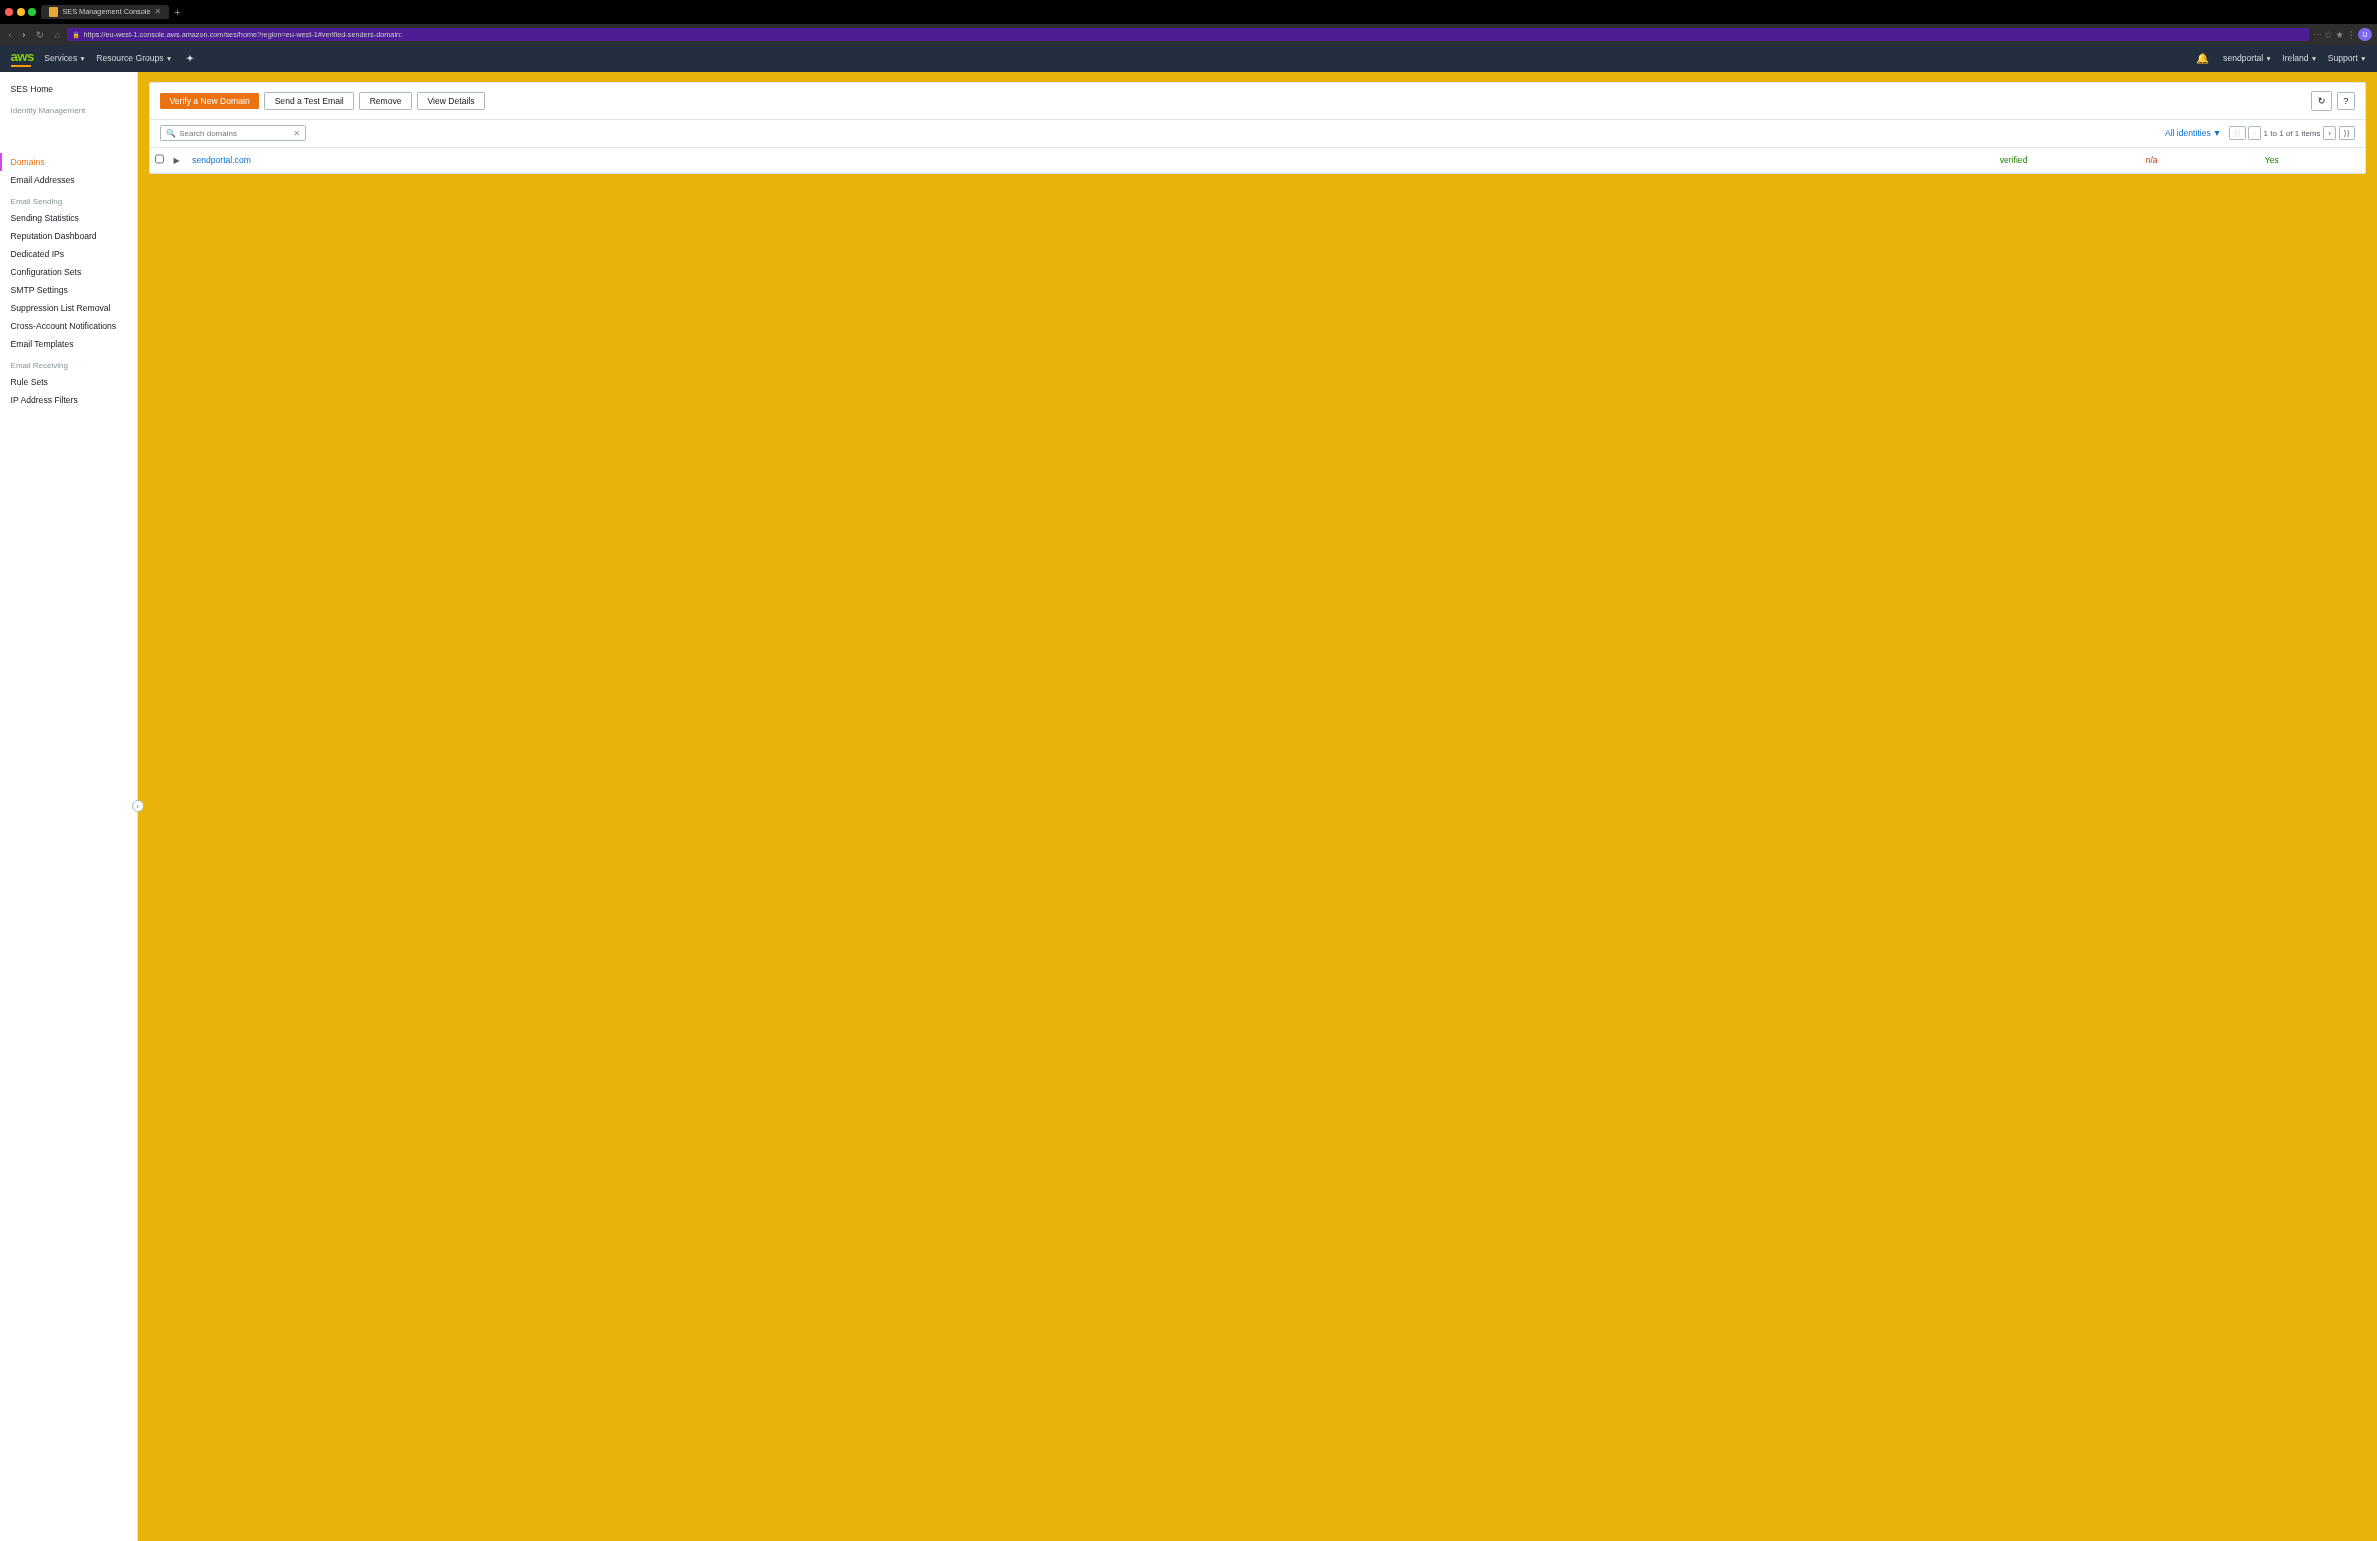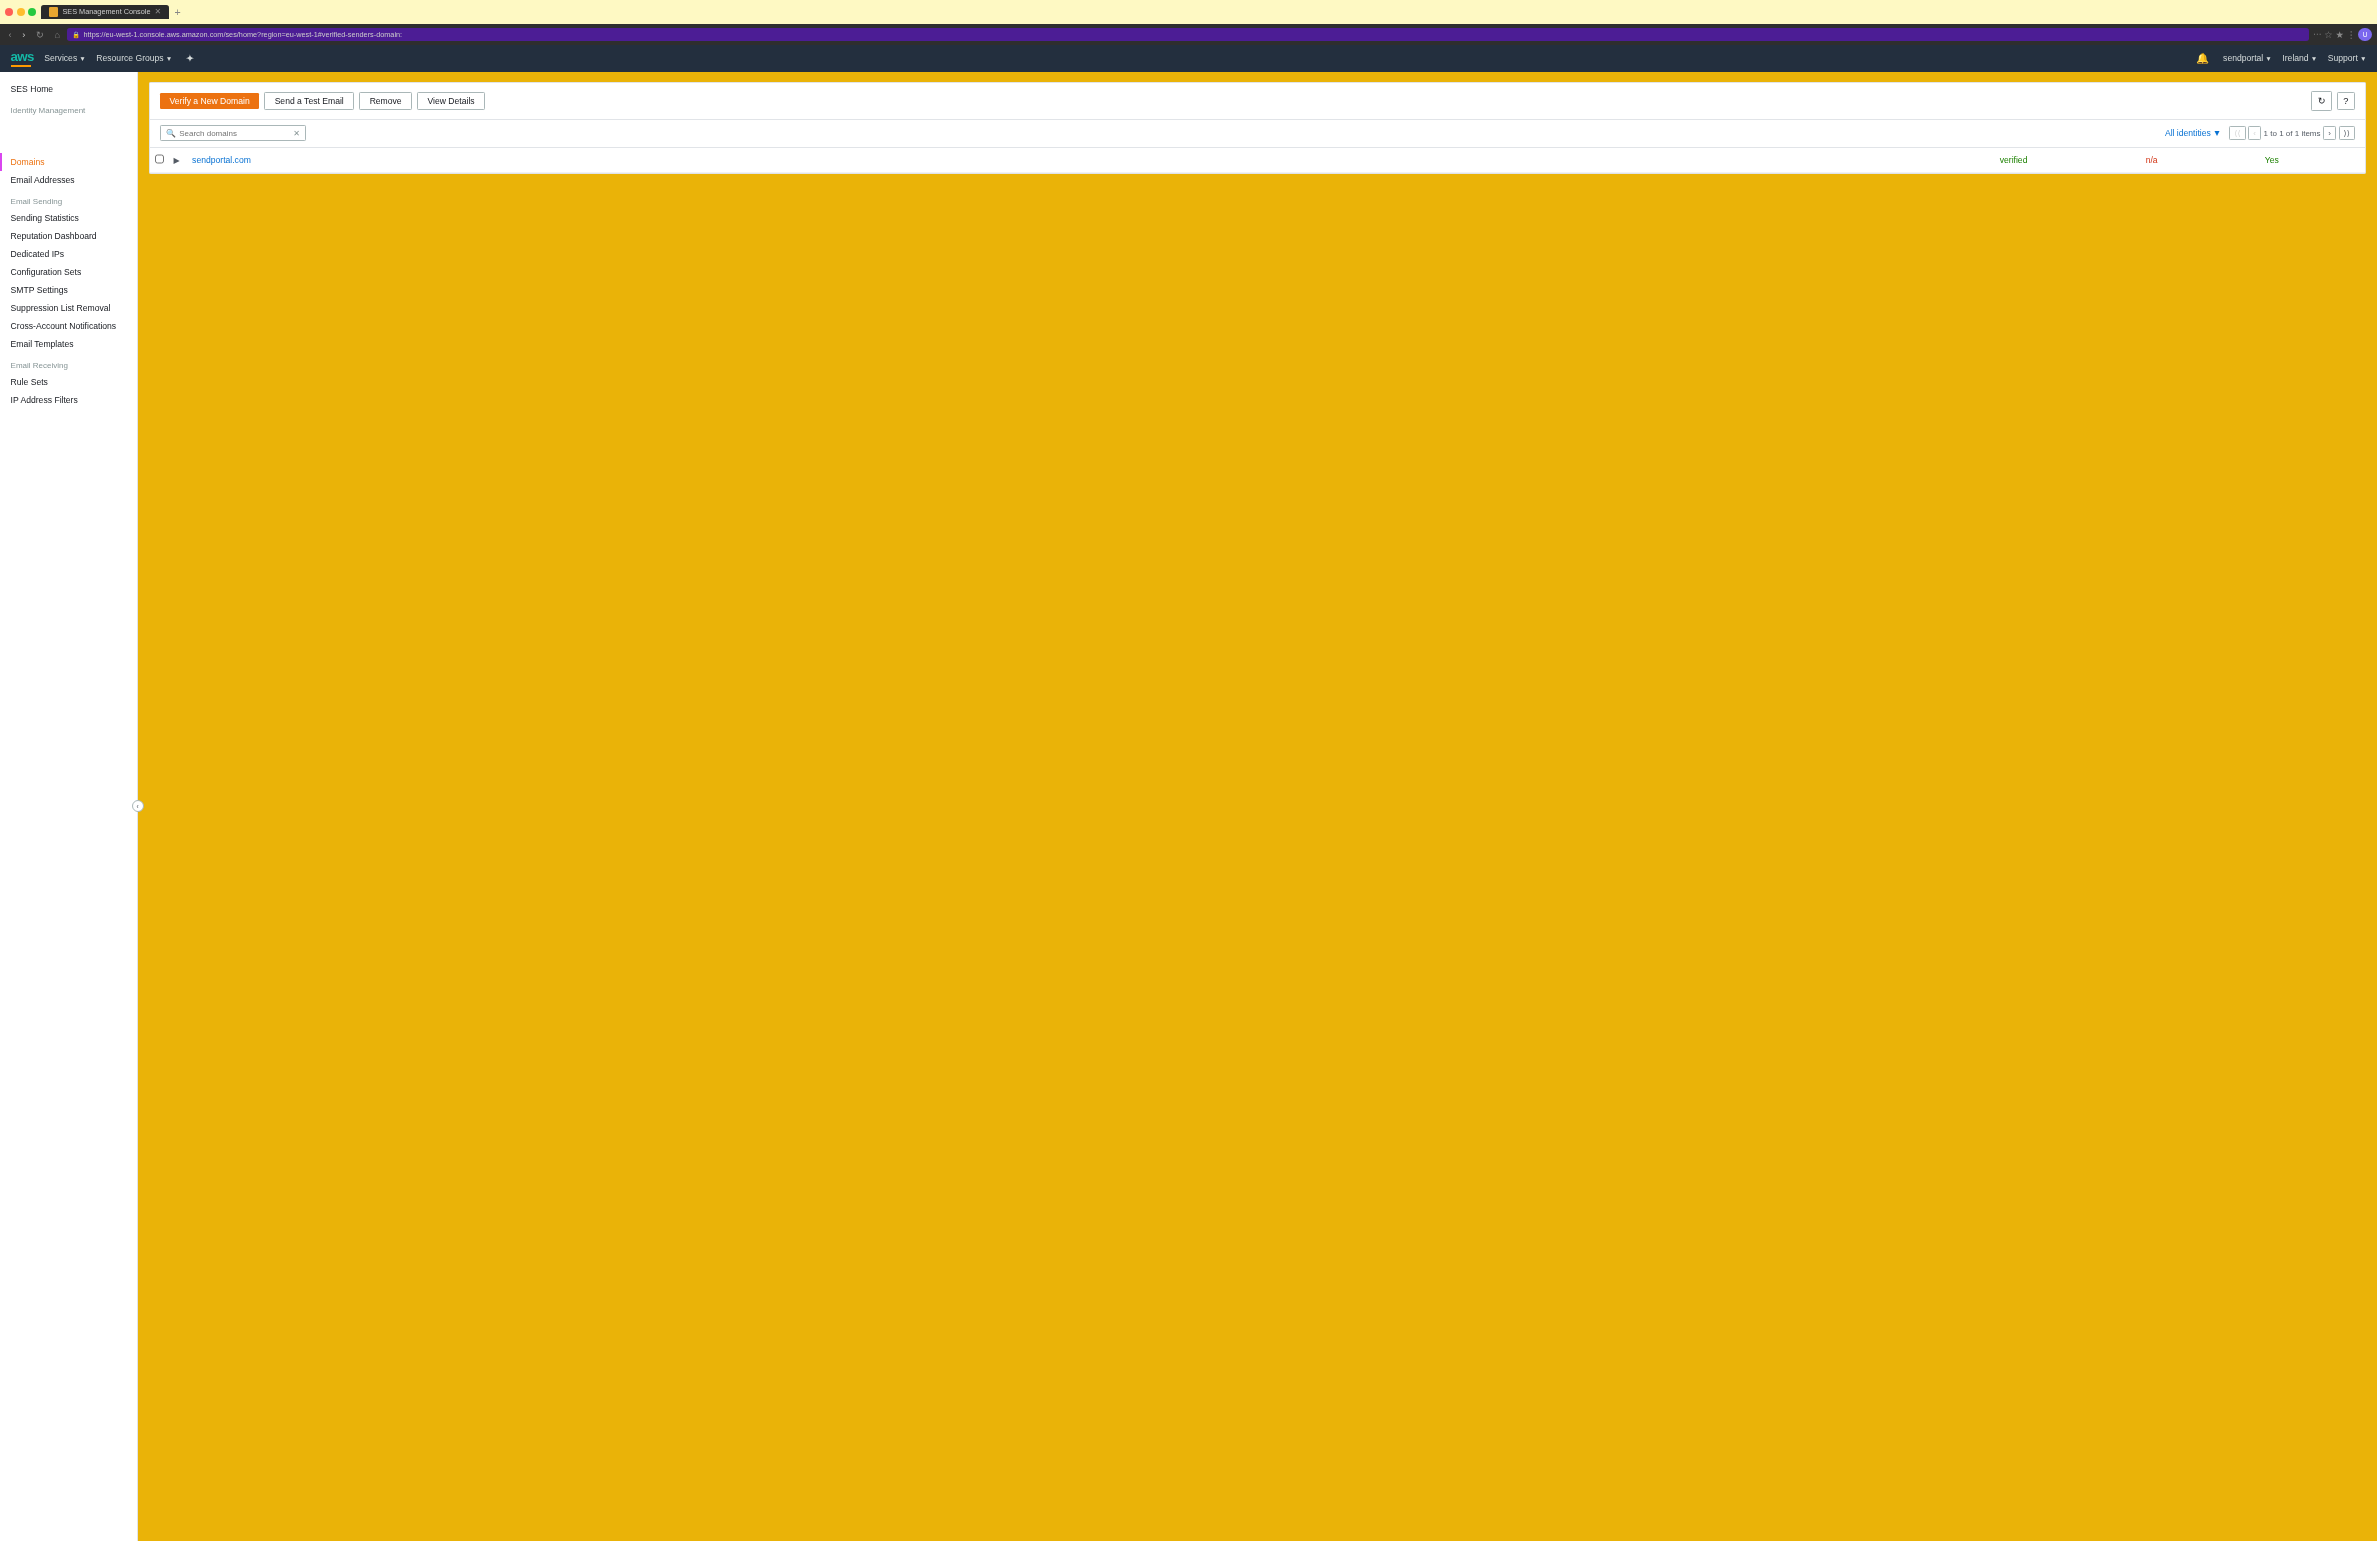--- a/index.html
+++ b/index.html
@@ -6,7 +6,7 @@
     body { font-family: -apple-system, BlinkMacSystemFont, 'Segoe UI', Arial, sans-serif; font-size: 8.6px; background: #f2f3f3; color: #16191f; }
 
     
-    .browser-chrome { background: #fef9c3; height: 24px; display: flex; align-items: center; padding: 0 5.3px; gap: 5.3px; }
+    .browser-chrome { background: #000000; height: 24px; display: flex; align-items: center; padding: 0 5.3px; gap: 5.3px; }
     .browser-dots { display: flex; gap: 3.3px; align-items: center; }
     .dot { width: 8px; height: 8px; border-radius: 50%; }
     .dot-red { background: #ff5f56; }

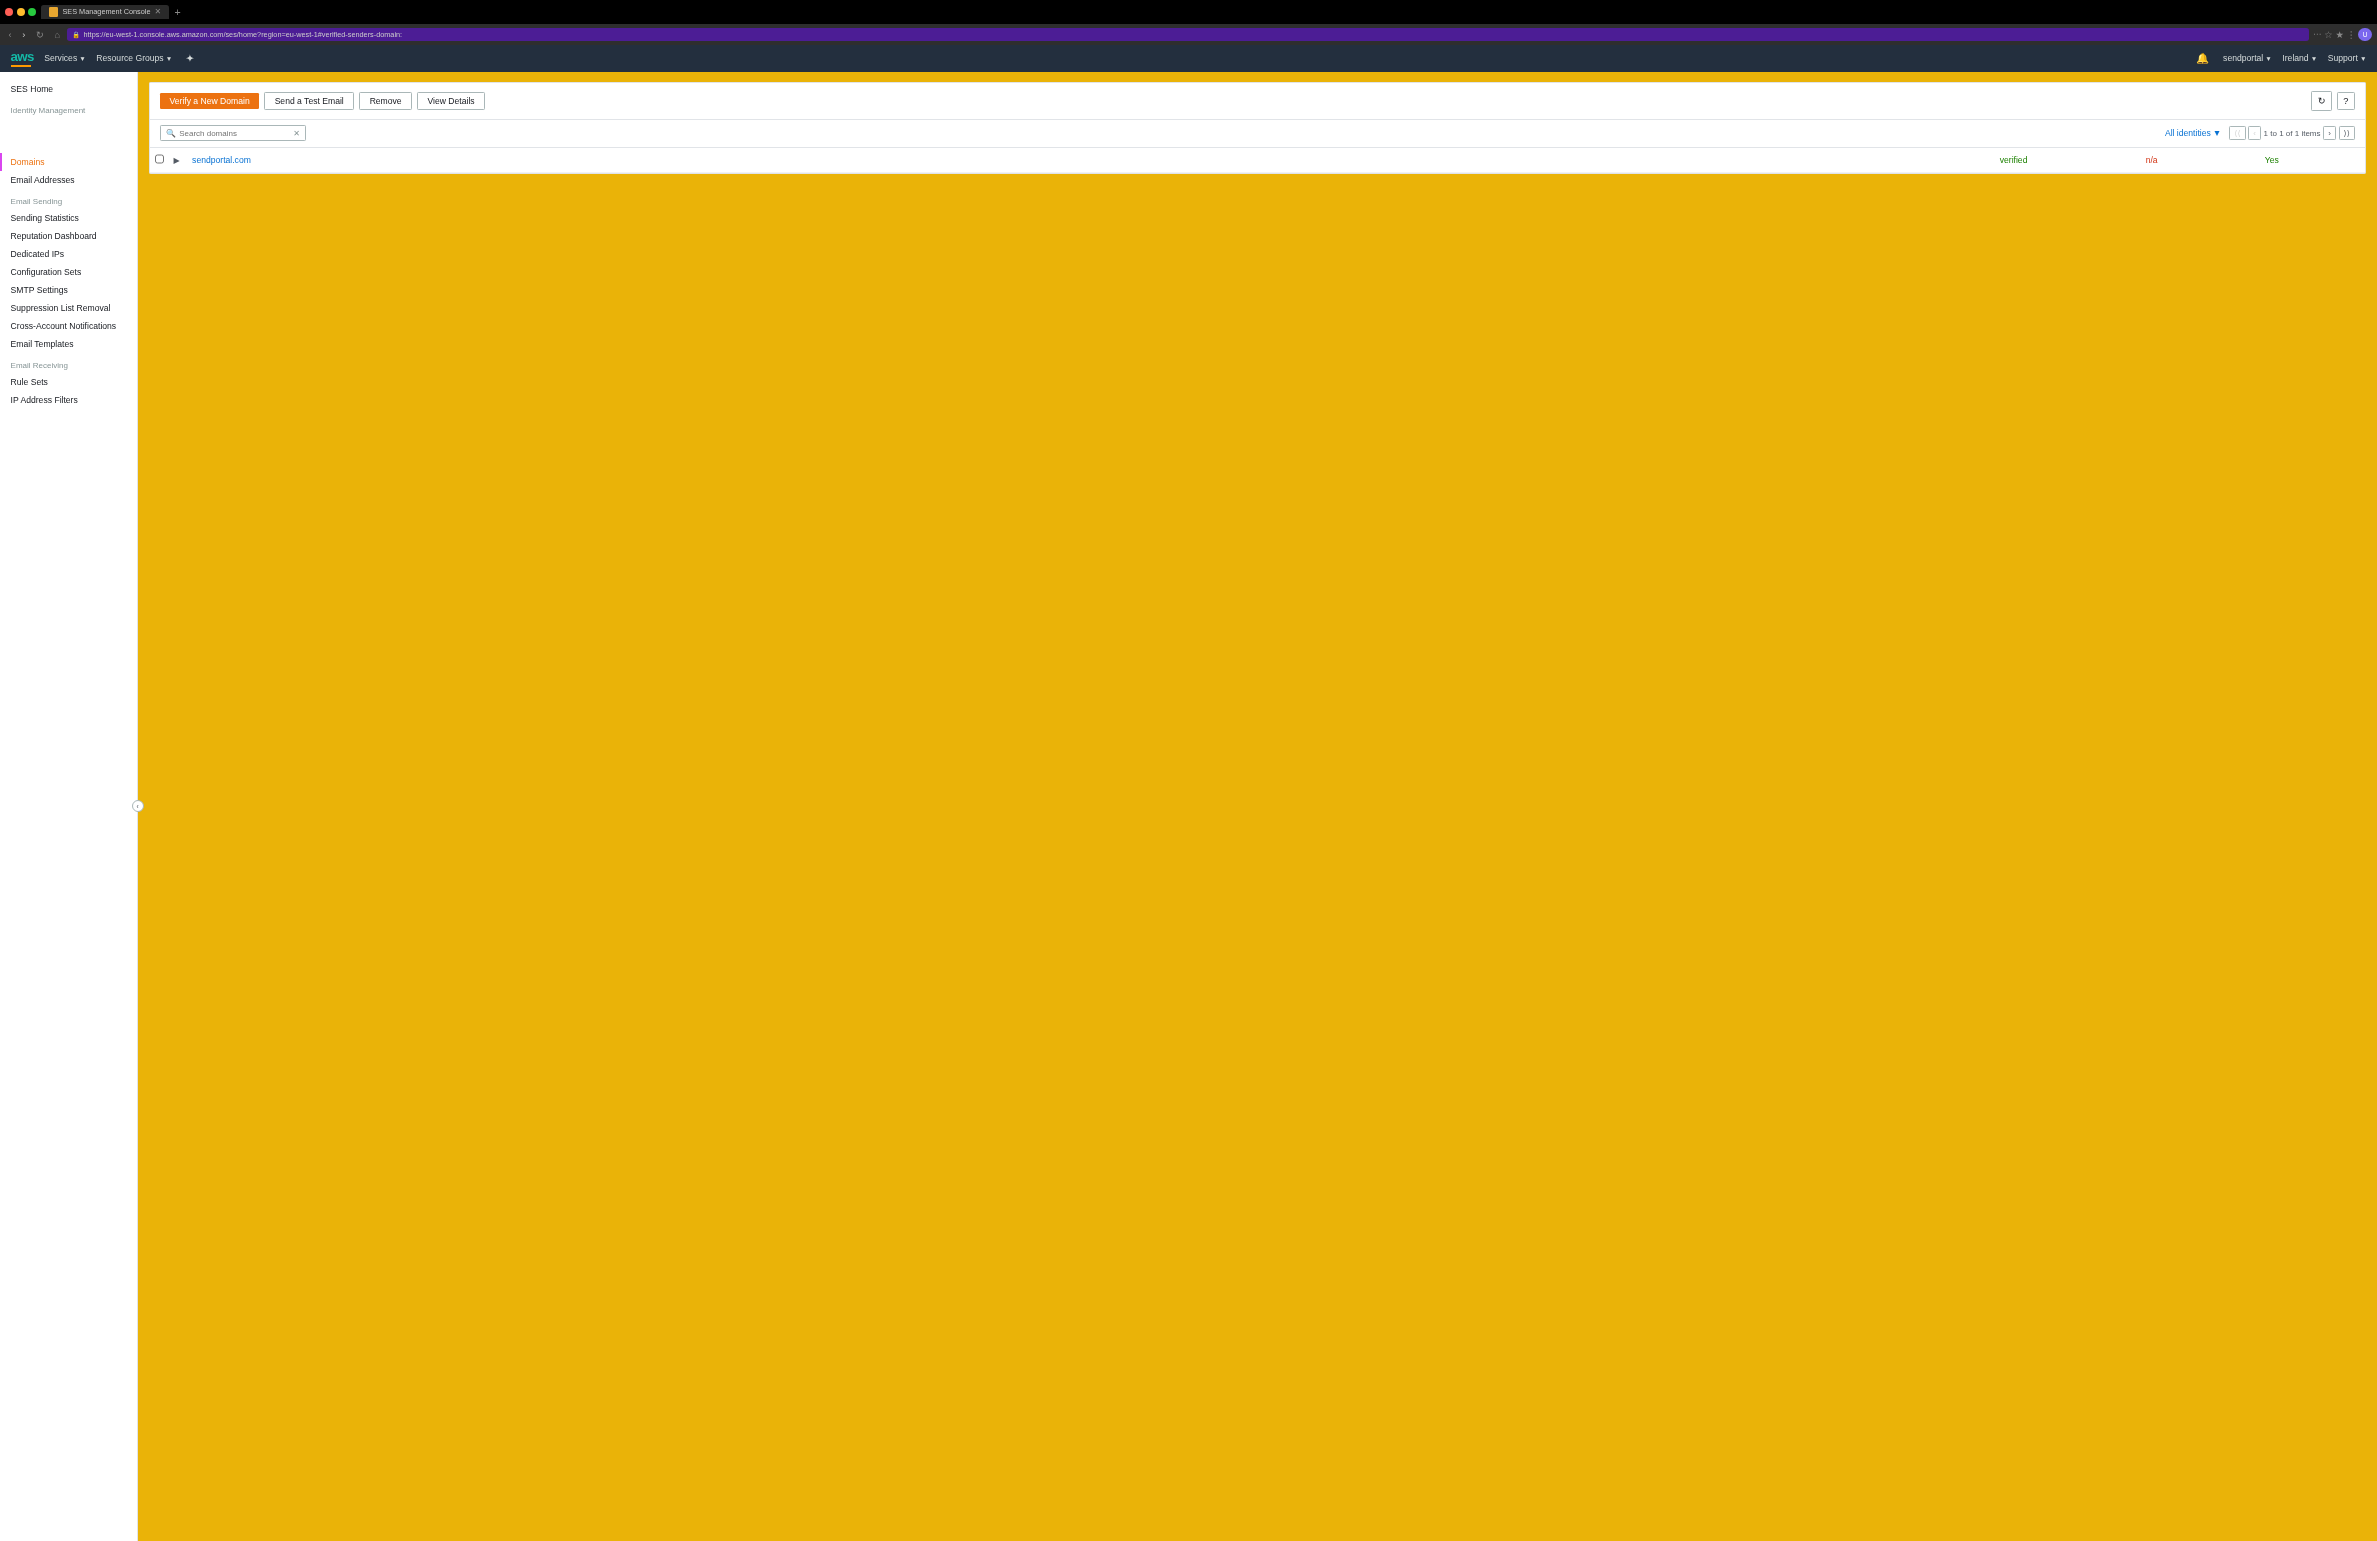--- a/index.html
+++ b/index.html
@@ -27,7 +27,7 @@
     
     .aws-topnav { background: #232f3e; height: 26.5px; display: flex; align-items: center; padding: 0 10.6px; gap: 10.6px; }
     .aws-logo { display: flex; align-items: center; }
-    .aws-logo-text { color: #14b8a6; font-size: 13.3px; font-weight: bold; letter-spacing: -0.7px; }
+    .aws-logo-text { color: #84cc16; font-size: 13.3px; font-weight: bold; letter-spacing: -0.7px; }
     .aws-logo-sub { width: 20px; height: 2px; background: #ff9900; margin-top: 1.3px; }
     .topnav-item { color: #d5dbdb; font-size: 8.6px; cursor: pointer; display: flex; align-items: center; gap: 2px; }
     .topnav-chevron { font-size: 6.6px; }

